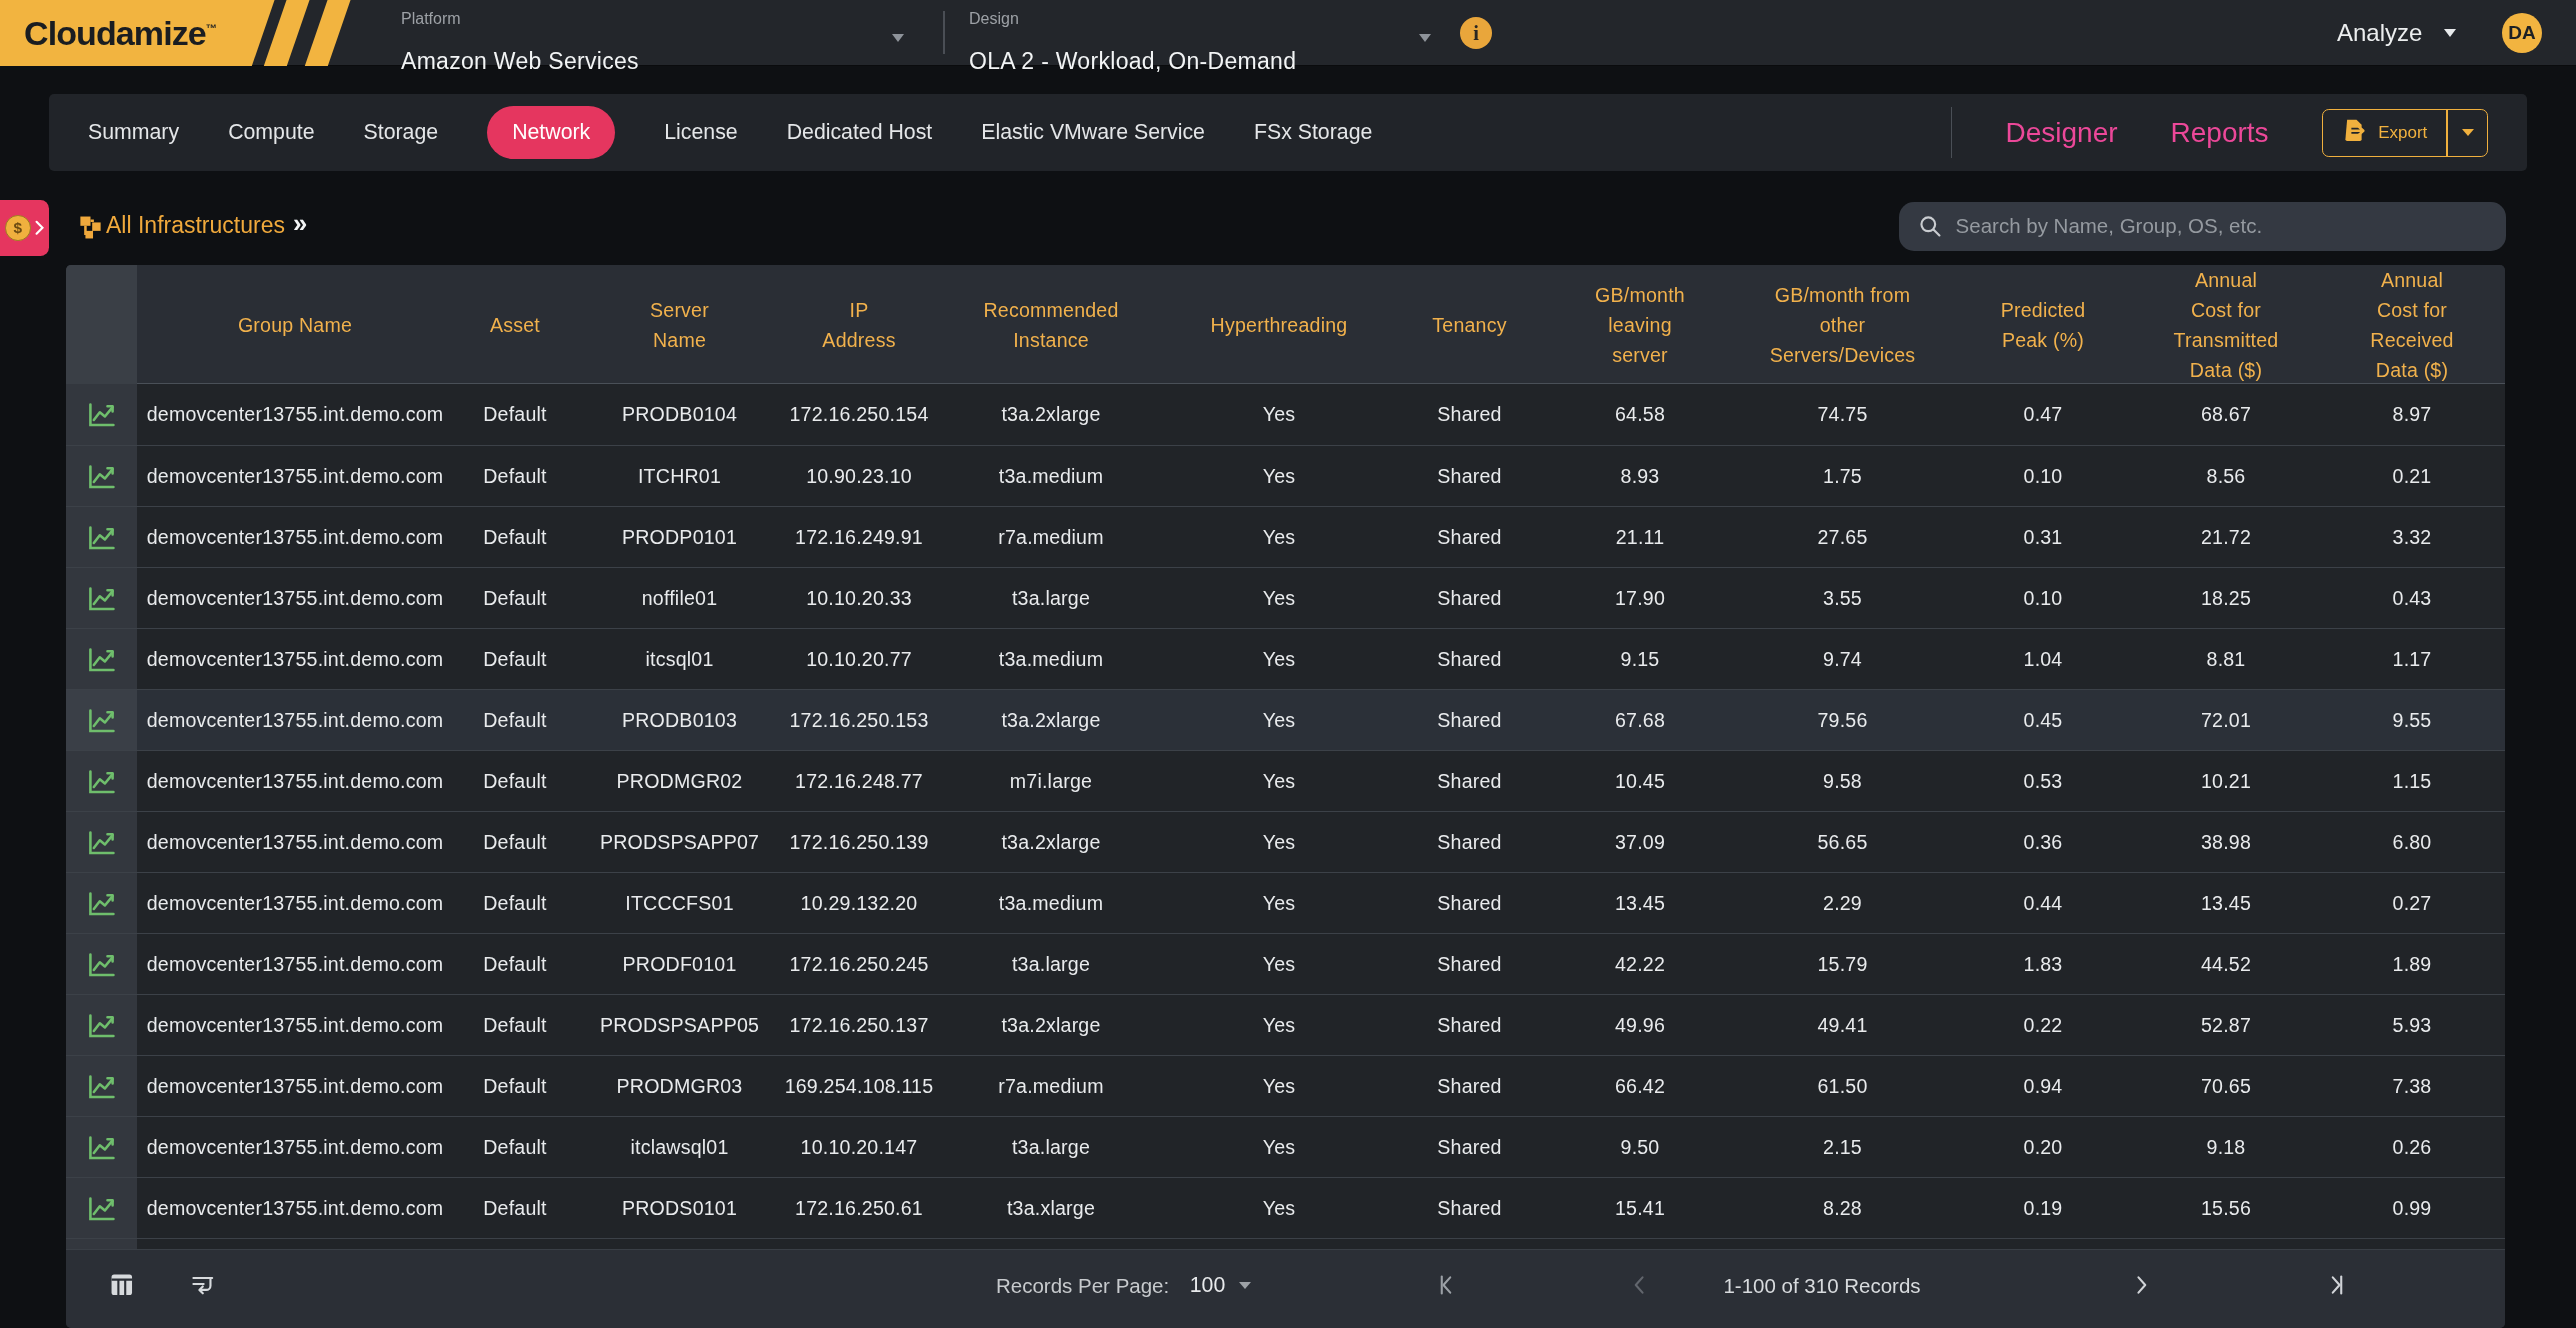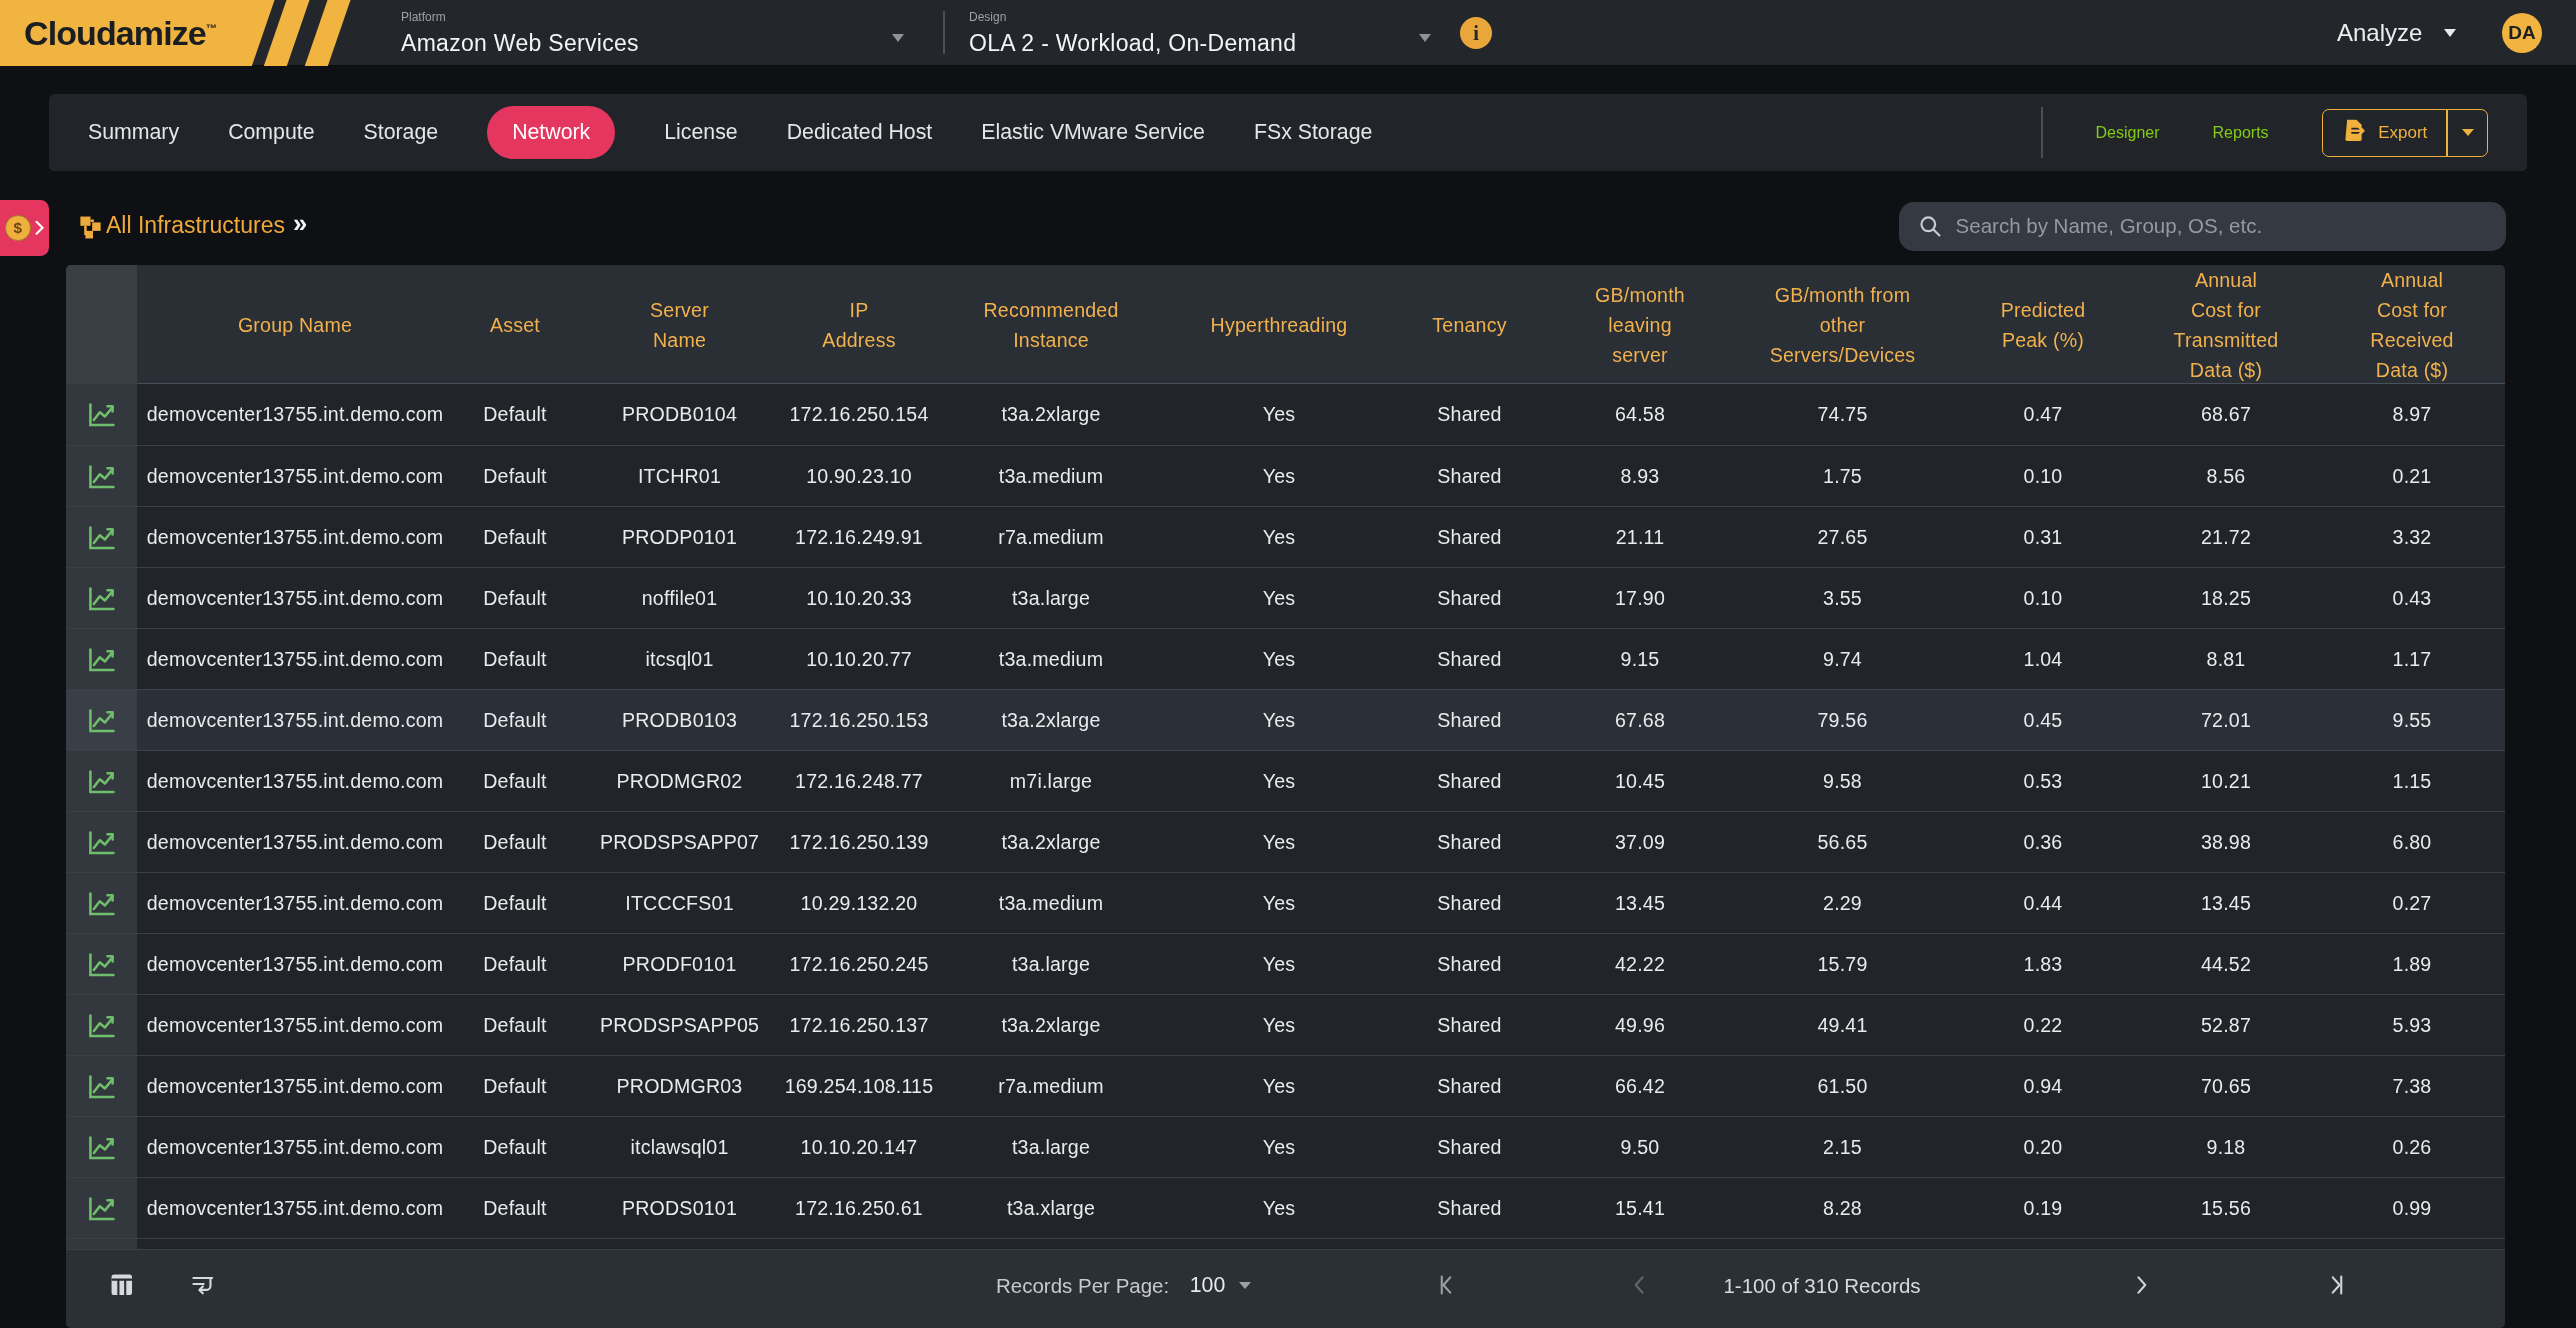--- a/index.html
+++ b/index.html
@@ -18,7 +18,7 @@
                font-size:34px; font-weight:bold; color:#1A1D21; letter-spacing:-0.9px; }
   .logo-tm { font-size:11px; vertical-align:super; font-weight:bold; }
   .selector { position:absolute; top:10.2px; cursor:pointer; }
-  .sel-label { display:block; font-size:12px; color:#9DA1A6; margin-bottom:6px; }
+  .sel-label { display:block; font-size:16px; color:#9DA1A6; margin-bottom:20px; }
   .sel-value { display:block; font-size:23px; color:#F2F4F5; letter-spacing:0.3px; }
   .sel-platform { left:401px; width:478px; }
   .sel-design { left:969px; width:444px; }

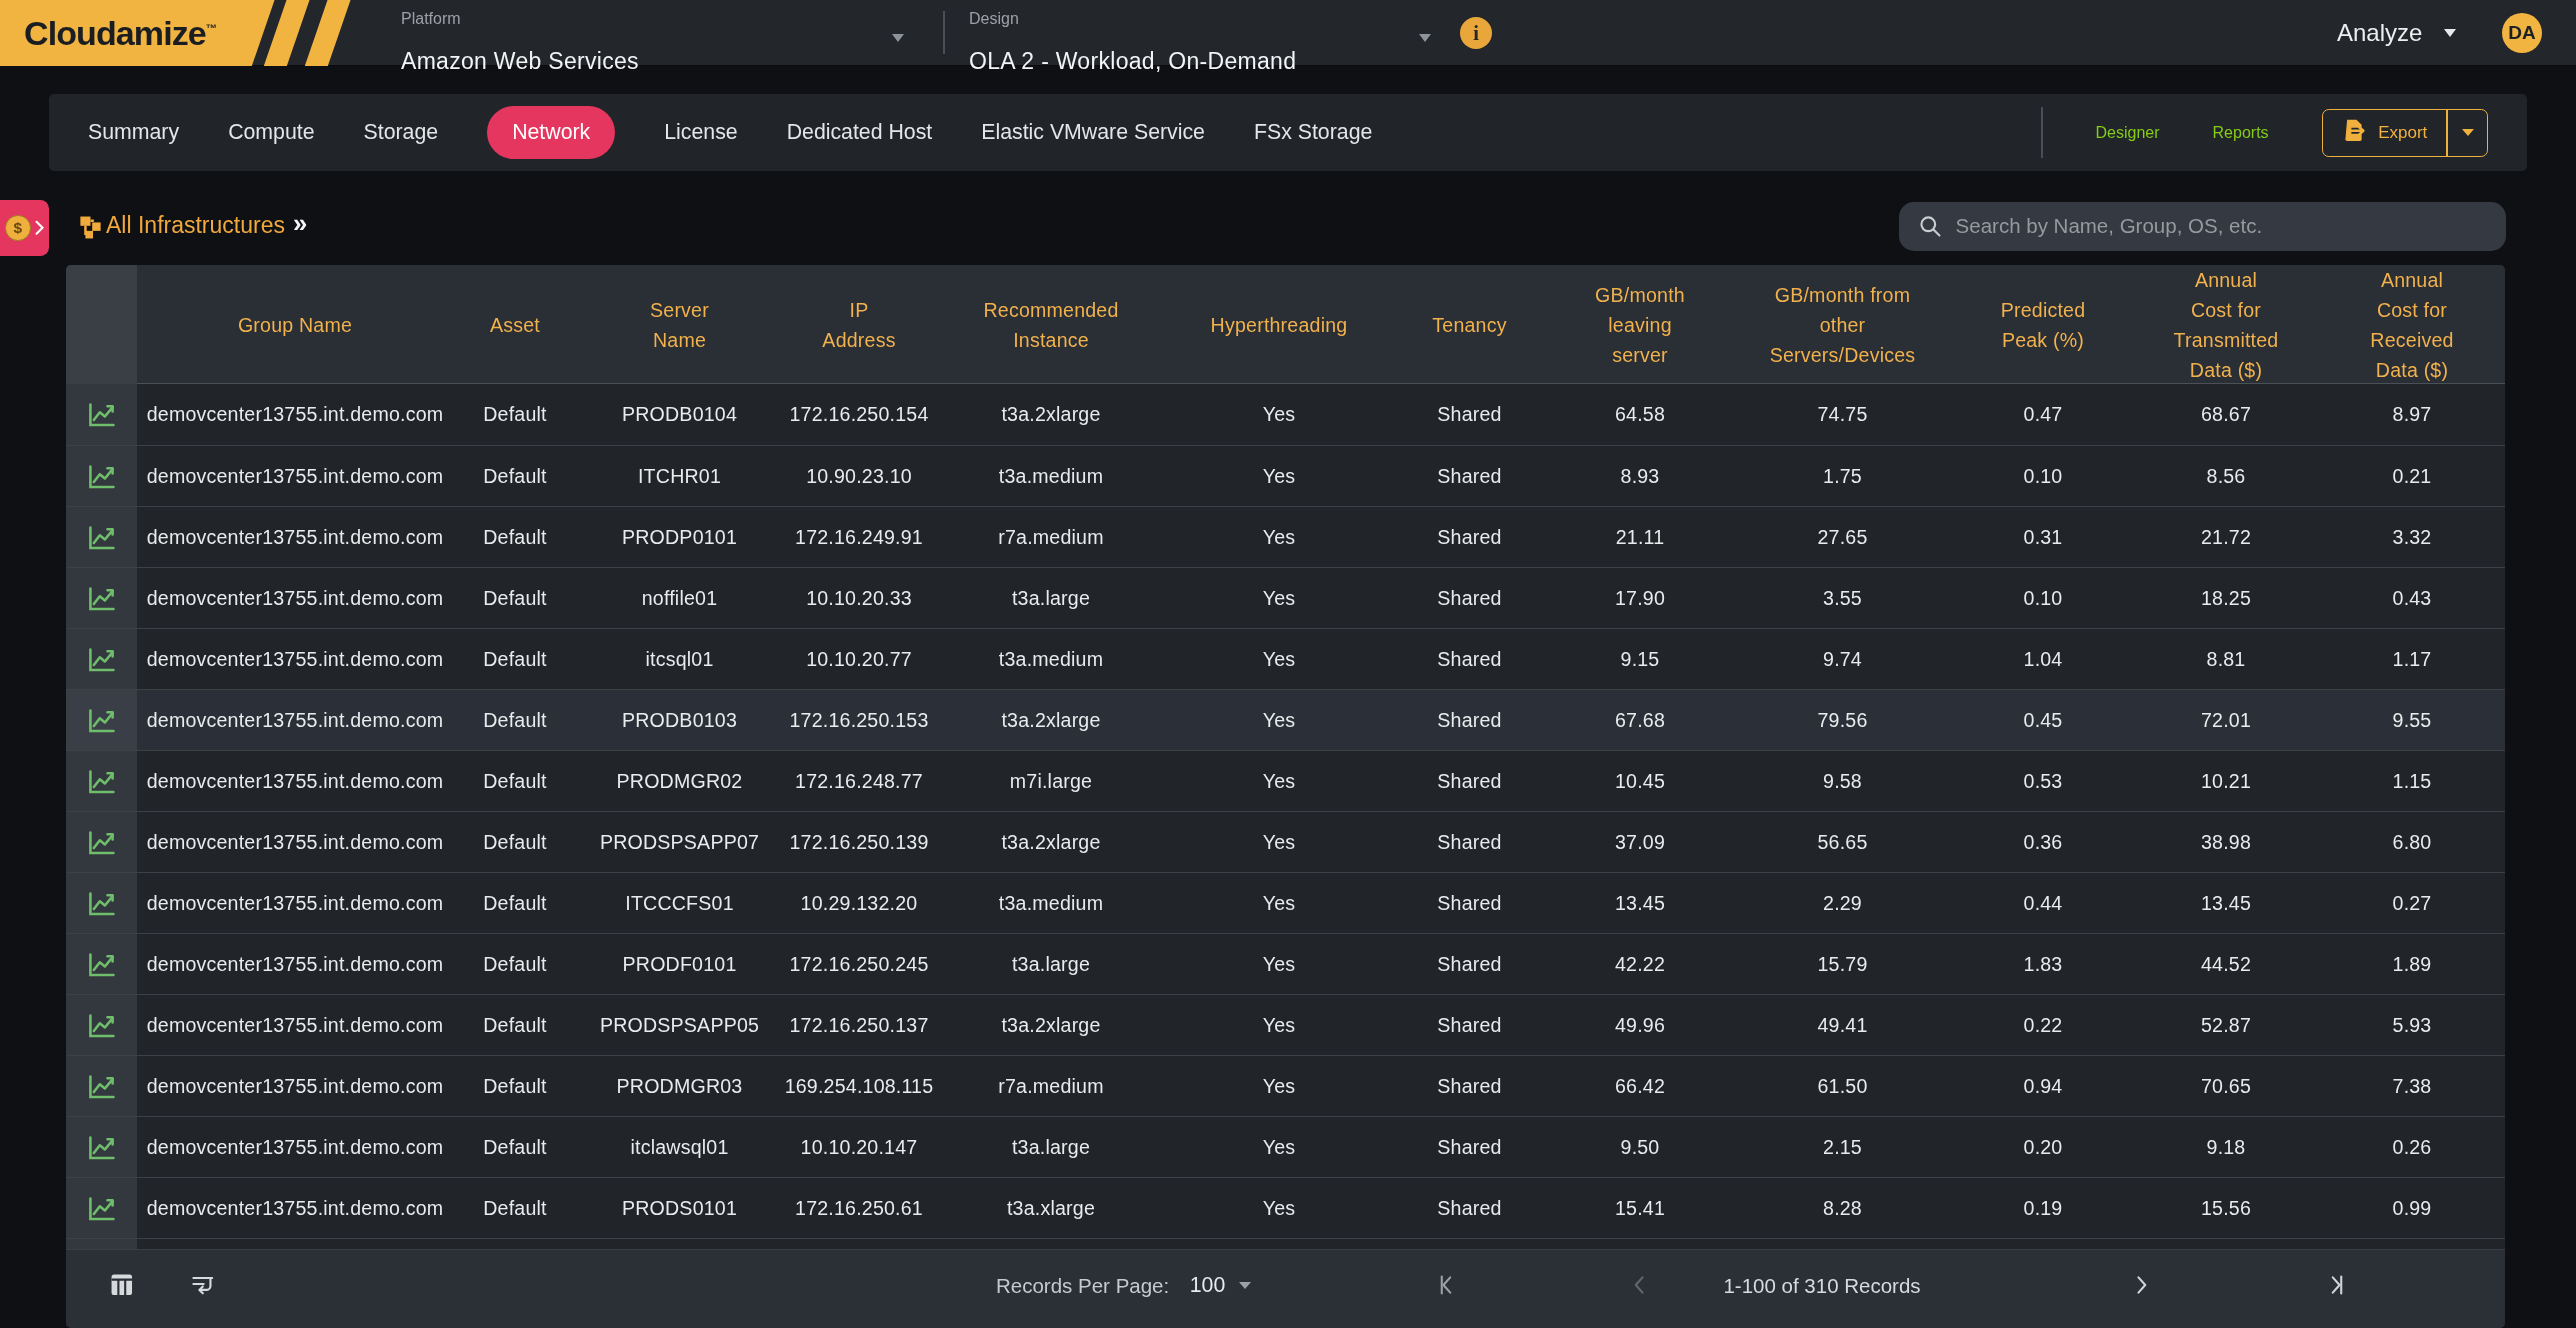--- a/index.html
+++ b/index.html
@@ -46,7 +46,7 @@
   .tab-active { background:#E5365F; color:#FFFFFF; padding:13.6px 25px; border-radius:27px; }
   .nav-right { margin-left:auto; display:flex; align-items:center; gap:53px; }
   .nav-divider { width:1.7px; height:51px; background:#4A4F56; }
-  .nav-link { font-size:16px; color:#84cc16; font-weight:500; cursor:pointer; }
+  .nav-link { font-size:28px; color:#ec4899; font-weight:500; cursor:pointer; }
   .export-btn { display:flex; align-items:center; height:48px; border:1.7px solid #F0B03E;
                 border-radius:6.8px; cursor:pointer; overflow:hidden; }
   .export-main { display:flex; align-items:center; gap:11px; padding:0 19px; }

